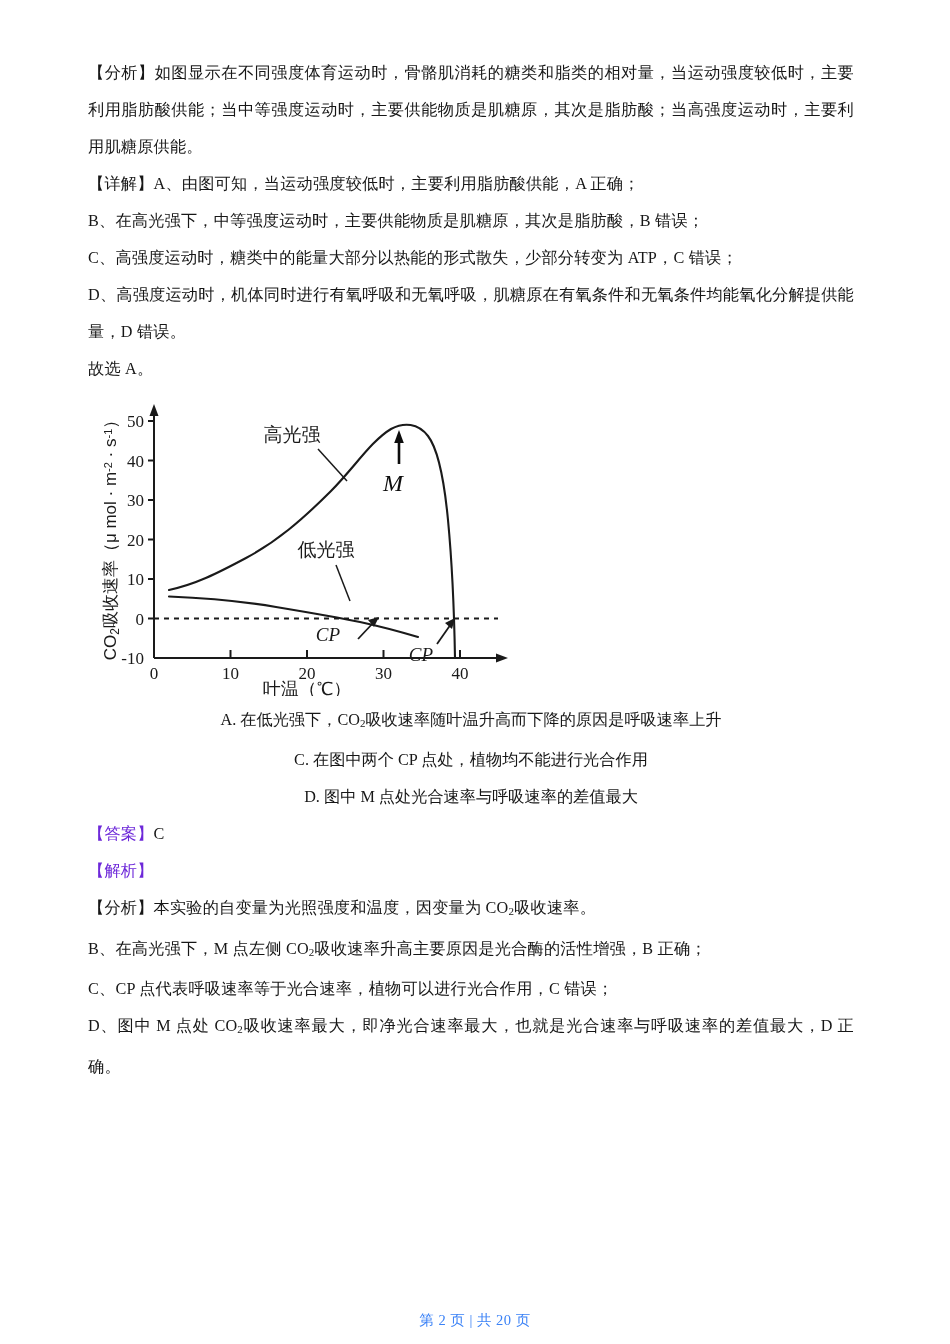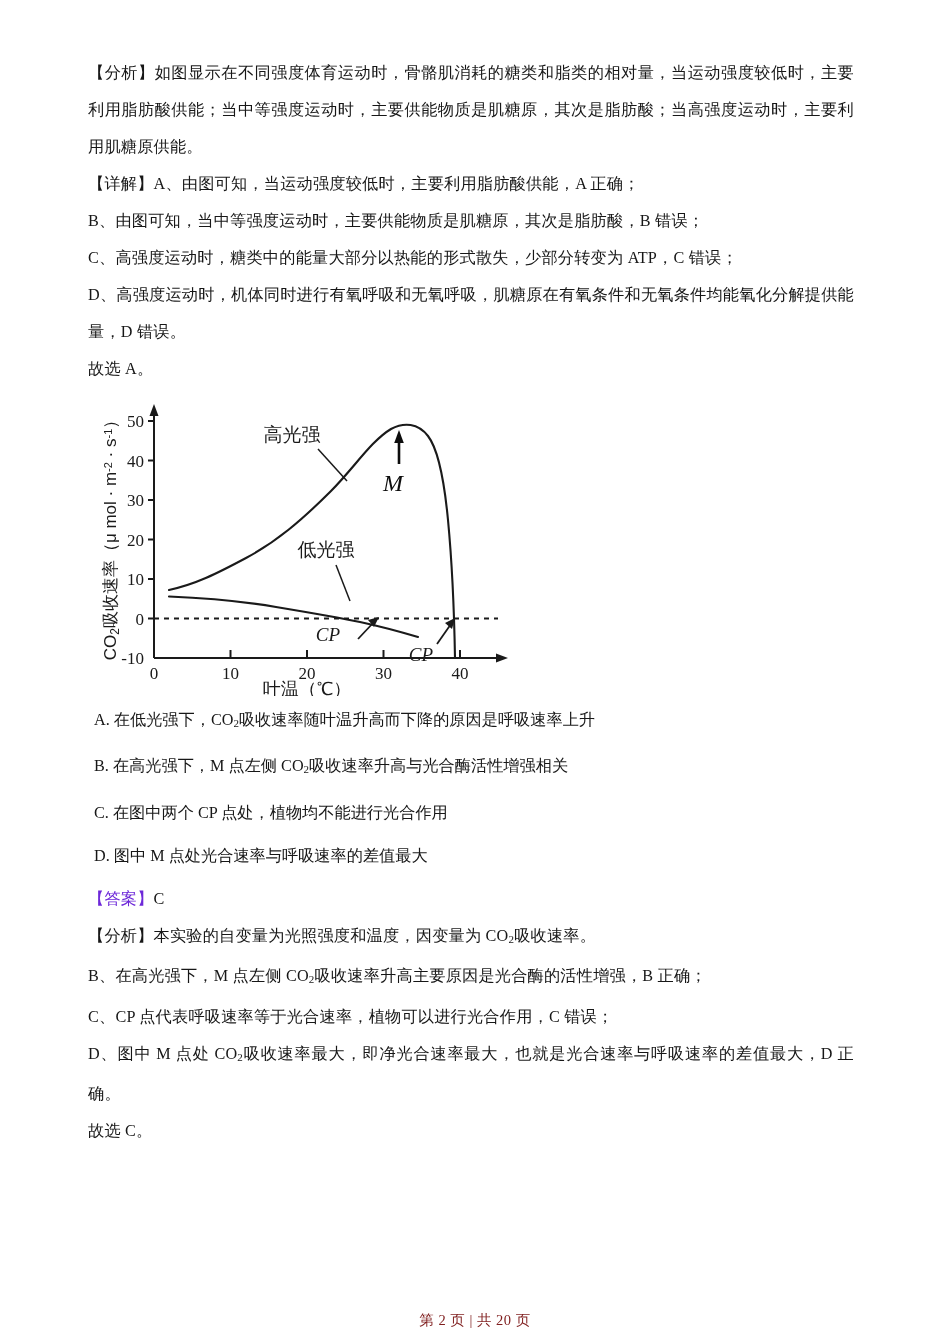--- a/index.html
+++ b/index.html
@@ -72,7 +72,7 @@
 
   <p class="para">【分析】如图显示在不同强度体育运动时，骨骼肌消耗的糖类和脂类的相对量，当运动强度较低时，主要利用脂肪酸供能；当中等强度运动时，主要供能物质是肌糖原，其次是脂肪酸；当高强度运动时，主要利用肌糖原供能。</p>
   <p class="para">【详解】A、由图可知，当运动强度较低时，主要利用脂肪酸供能，A 正确；</p>
-  <p class="para">B、由图可知，当中等强度运动时，主要供能物质是肌糖原，其次是脂肪酸，B 错误；</p>
+  <p class="para">B、在高光强下，中等强度运动时，主要供能物质是肌糖原，其次是脂肪酸，B 错误；</p>
   <p class="para">C、高强度运动时，糖类中的能量大部分以热能的形式散失，少部分转变为 ATP，C 错误；</p>
   <p class="para">D、高强度运动时，机体同时进行有氧呼吸和无氧呼吸，肌糖原在有氧条件和无氧条件均能氧化分解提供能量，D 错误。</p>
   <p class="para">故选 A。</p>

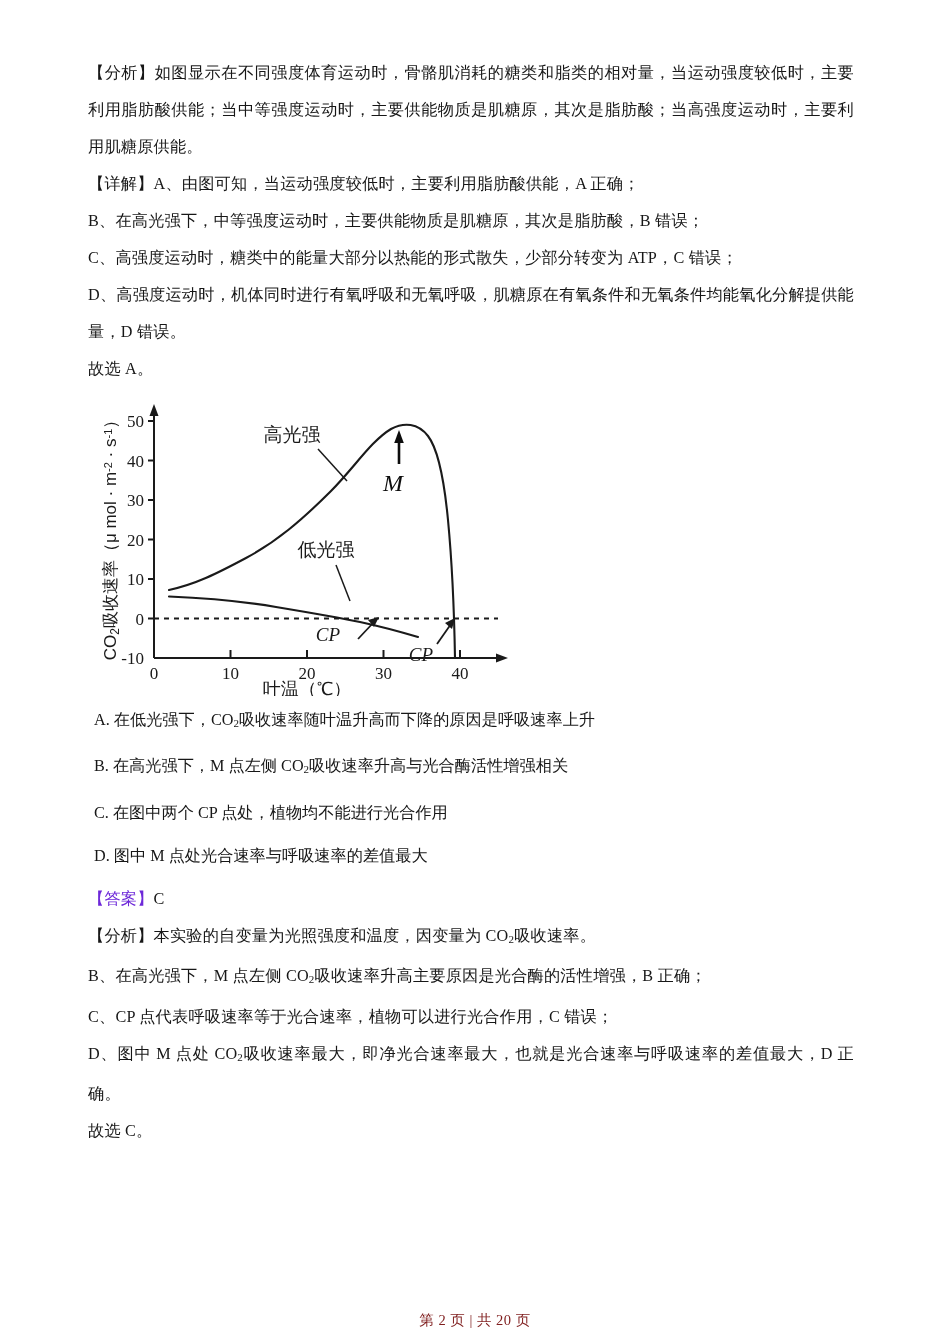--- a/index.html
+++ b/index.html
@@ -41,10 +41,11 @@
     margin-top: 11px;
   }
   .opt {
-    margin: 6px;
+    margin: 0;
     font-size: 16.2px;
     line-height: 37px;
     color: #171717;
+    text-align: center;
   }
   
   .chart-wrap {

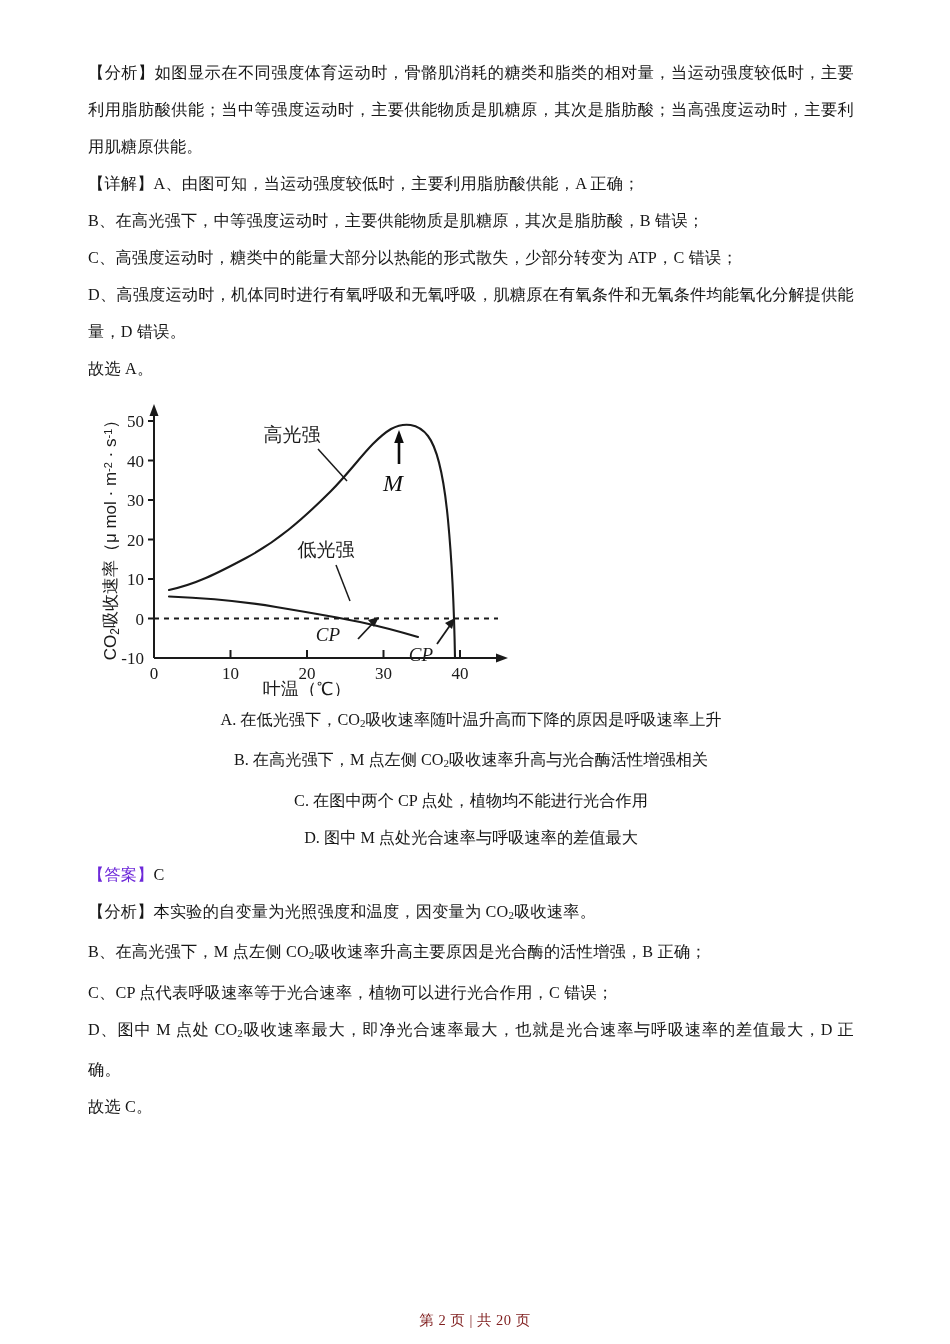--- a/index.html
+++ b/index.html
@@ -153,7 +153,6 @@
   </div>
 
   <p class="opt"><span>A.</span> <span>在低光强下，CO</span><sub>2</sub><span>吸收速率随叶温升高而下降的原因是呼吸速率上升</span></p>
-  <p class="opt"><span>B.</span> <span>在高光强下，M 点左侧 CO</span><sub>2</sub><span>吸收速率升高与光合酶活性增强相关</span></p>
   <p class="opt"><span>C.</span> <span>在图中两个 CP 点处，植物均不能进行光合作用</span></p>
   <p class="opt"><span>D.</span> <span>图中 M 点处光合速率与呼吸速率的差值最大</span></p>
 

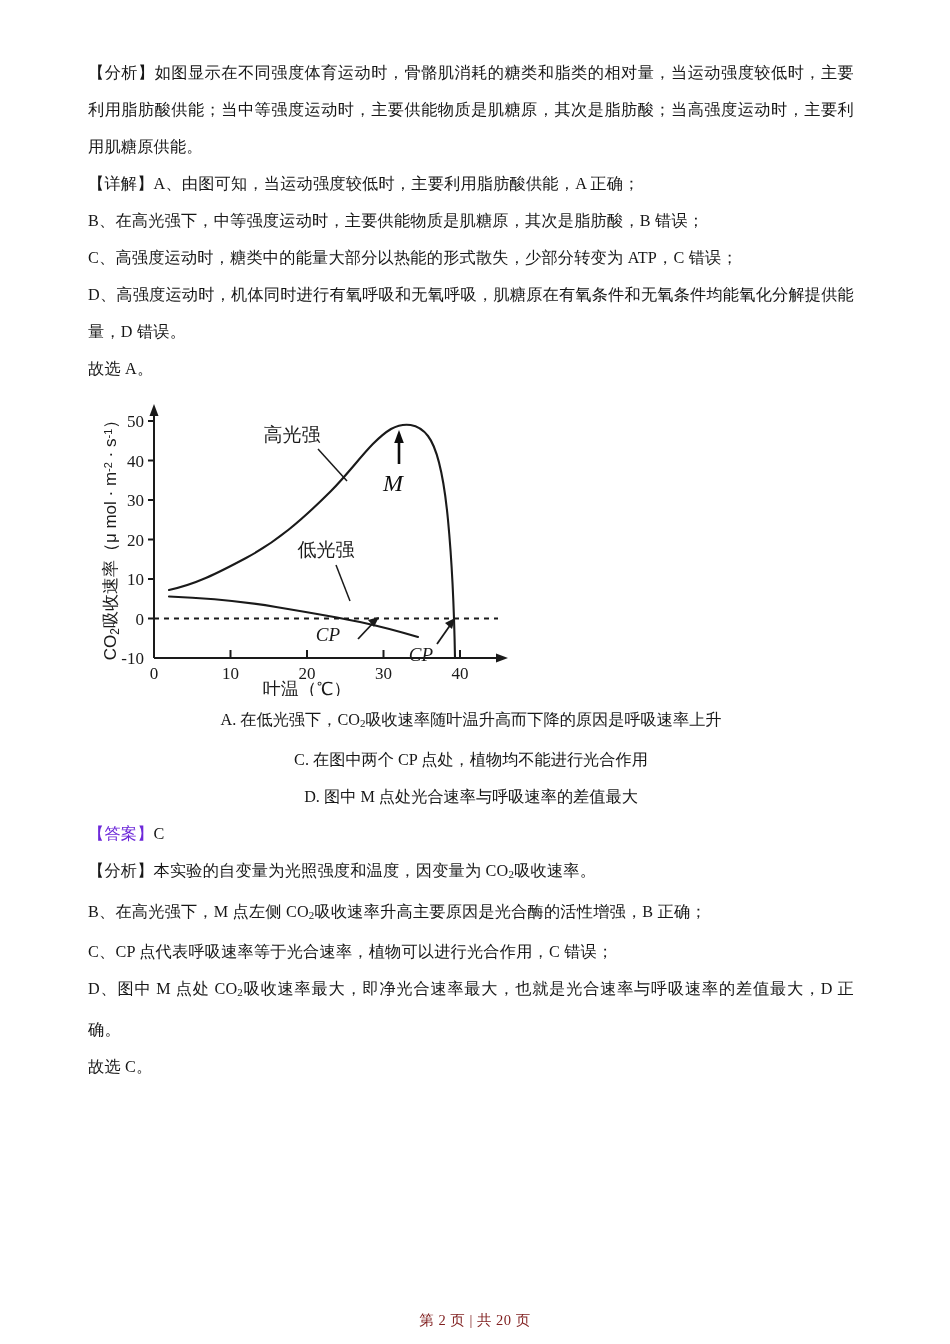--- a/index.html
+++ b/index.html
@@ -157,6 +157,7 @@
   <p class="opt"><span>D.</span> <span>图中 M 点处光合速率与呼吸速率的差值最大</span></p>
 
   <p class="para"><span class="blue">【答案】</span><span>C</span></p>
+  <p class="para"><span class="blue">【解析】</span></p>
 
   <p class="para"><span>【分析】本实验的自变量为光照强度和温度，因变量为 CO</span><sub>2</sub><span>吸收速率。</span></p>
 

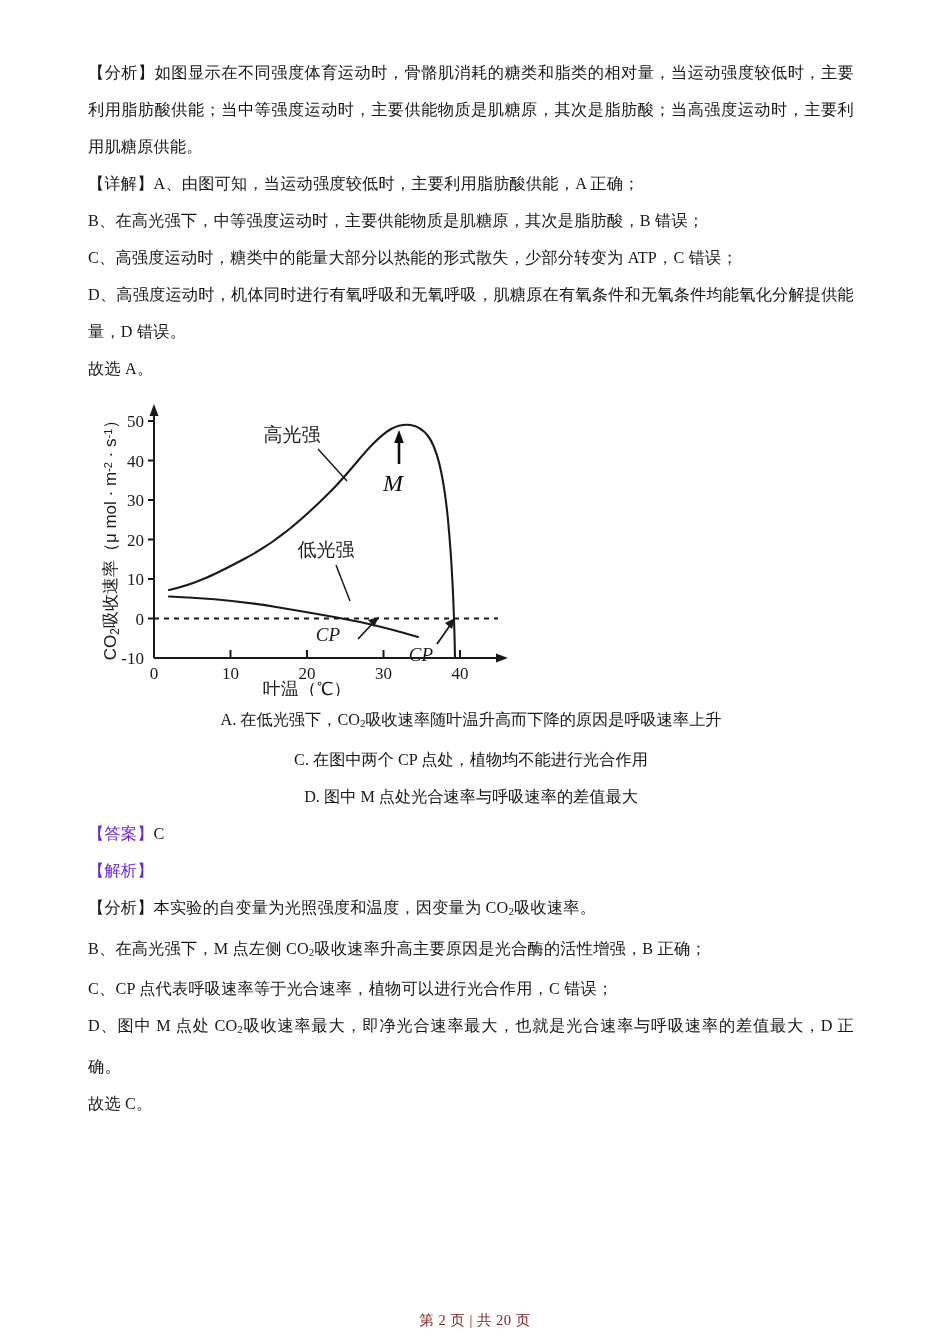--- a/index.html
+++ b/index.html
@@ -168,7 +168,6 @@
 
   <p class="para"><span>D、图中 M 点处 CO</span><sub>2</sub><span>吸收速率最大，即净光合速率最大，也就是光合速率与呼吸速率的差值最大，D 正确。</span></p>
 
-  <p class="para">故选 C。</p>
 
   <div class="footer">第 2 页 | 共 20 页</div>
 </div>

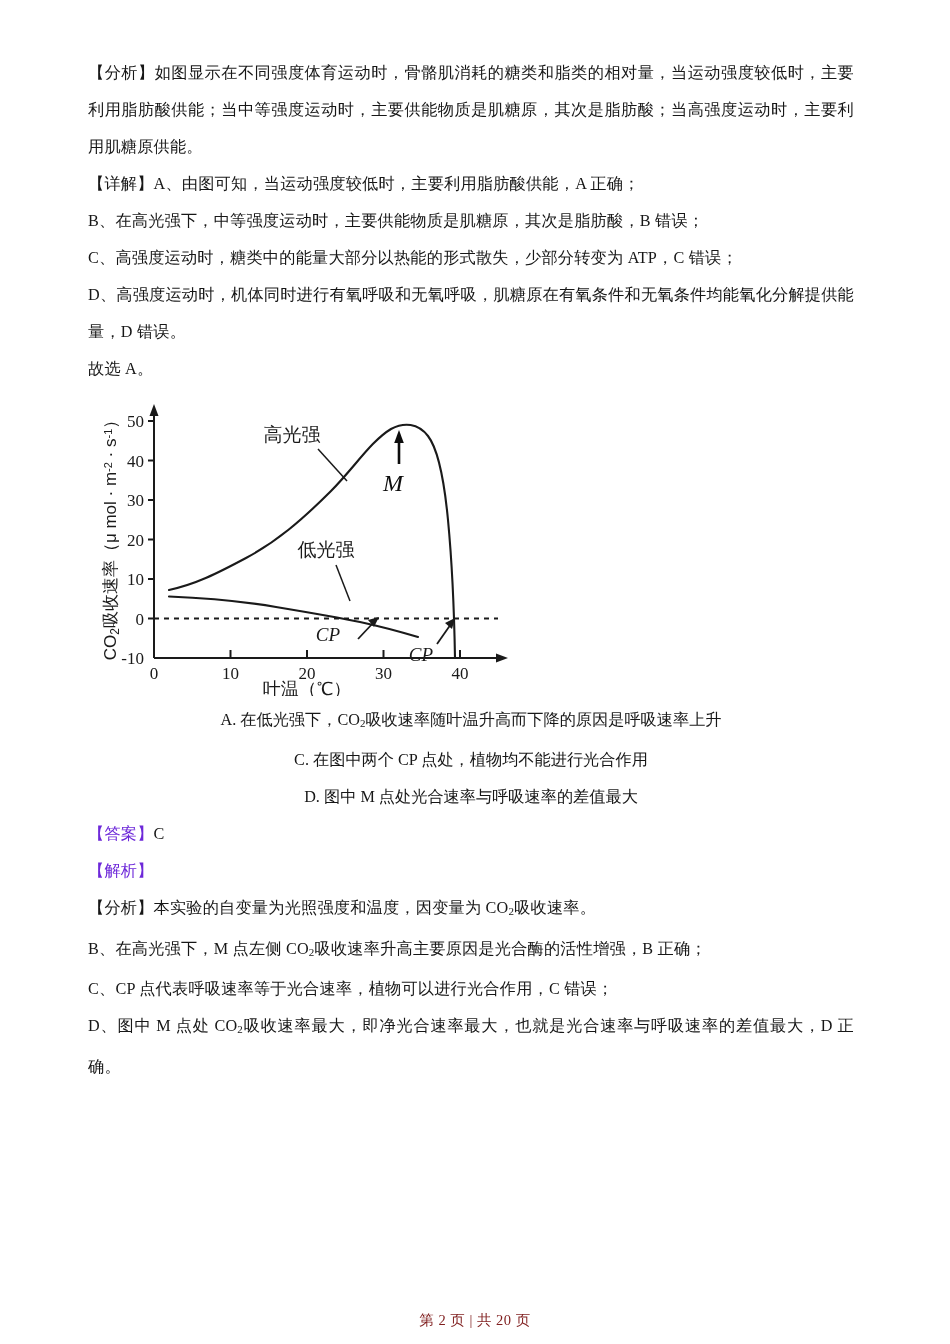--- a/index.html
+++ b/index.html
@@ -62,7 +62,7 @@
     bottom: 14px;
     text-align: center;
     font-size: 14.5px;
-    color: #7f1d1d;
+    color: #3b82f6;
     letter-spacing: 0.5px;
   }
 </style>

